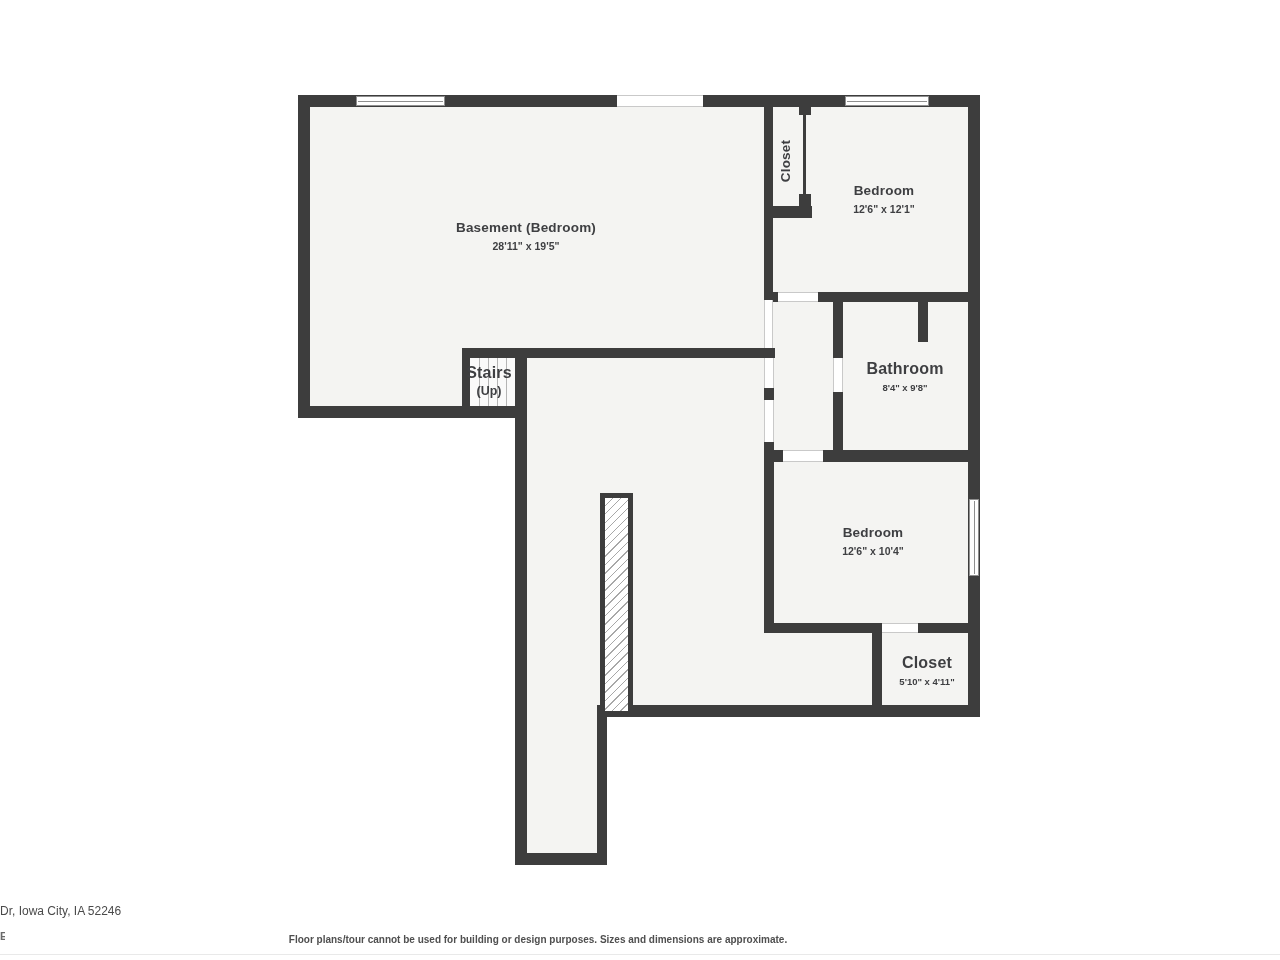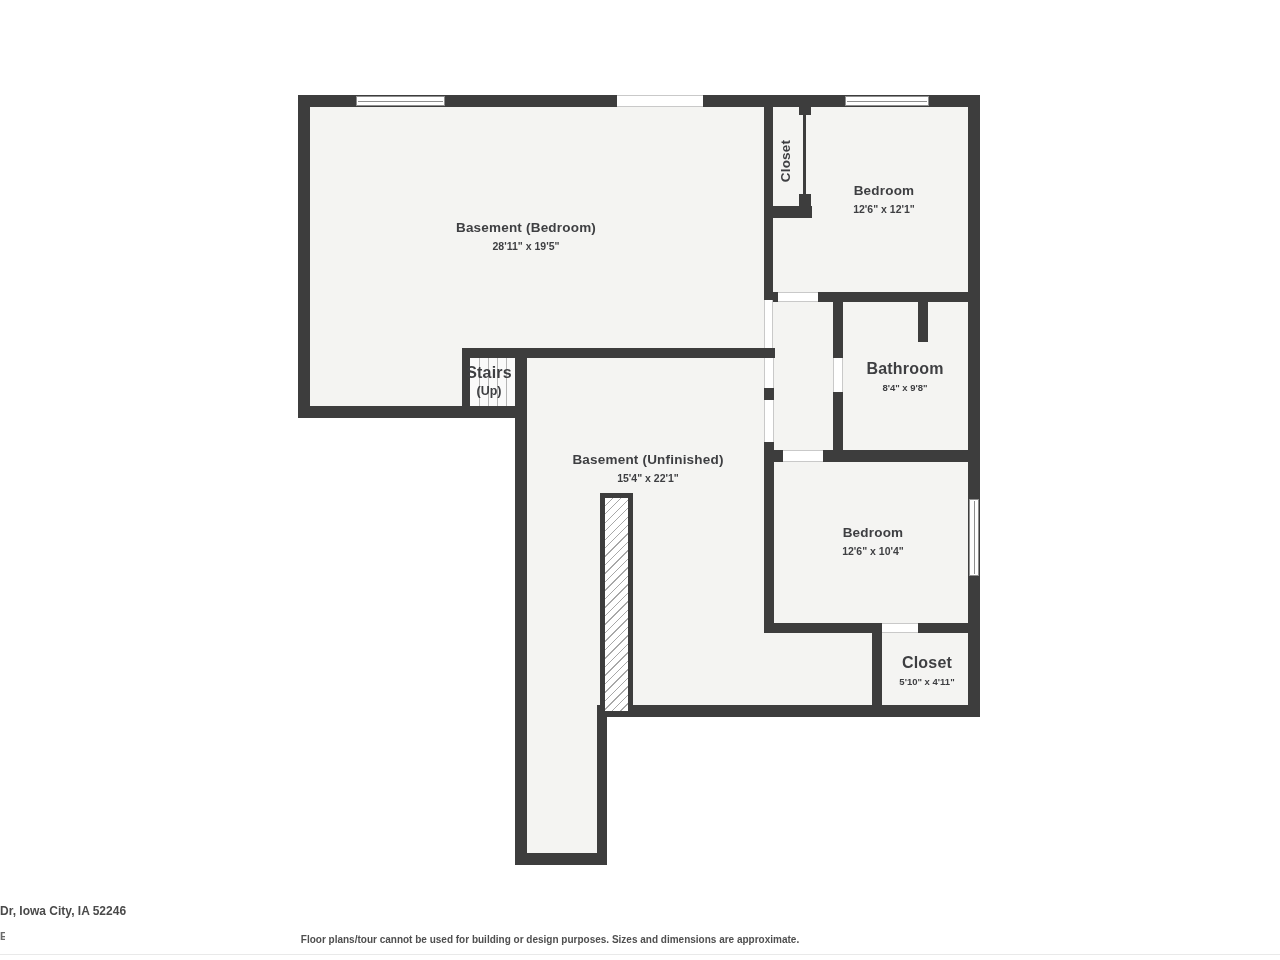--- a/index.html
+++ b/index.html
@@ -114,10 +114,6 @@
     <div class="rname">Bathroom</div>
     <div class="rdims">8'4" x 9'8"</div>
   </div>
-  <div class="room-label" style="left:648px;top:468px;">
-    <div class="rname">Basement (Unfinished)</div>
-    <div class="rdims">15'4" x 22'1"</div>
-  </div>
   <div class="room-label" style="left:873px;top:541px;">
     <div class="rname">Bedroom</div>
     <div class="rdims">12'6" x 10'4"</div>

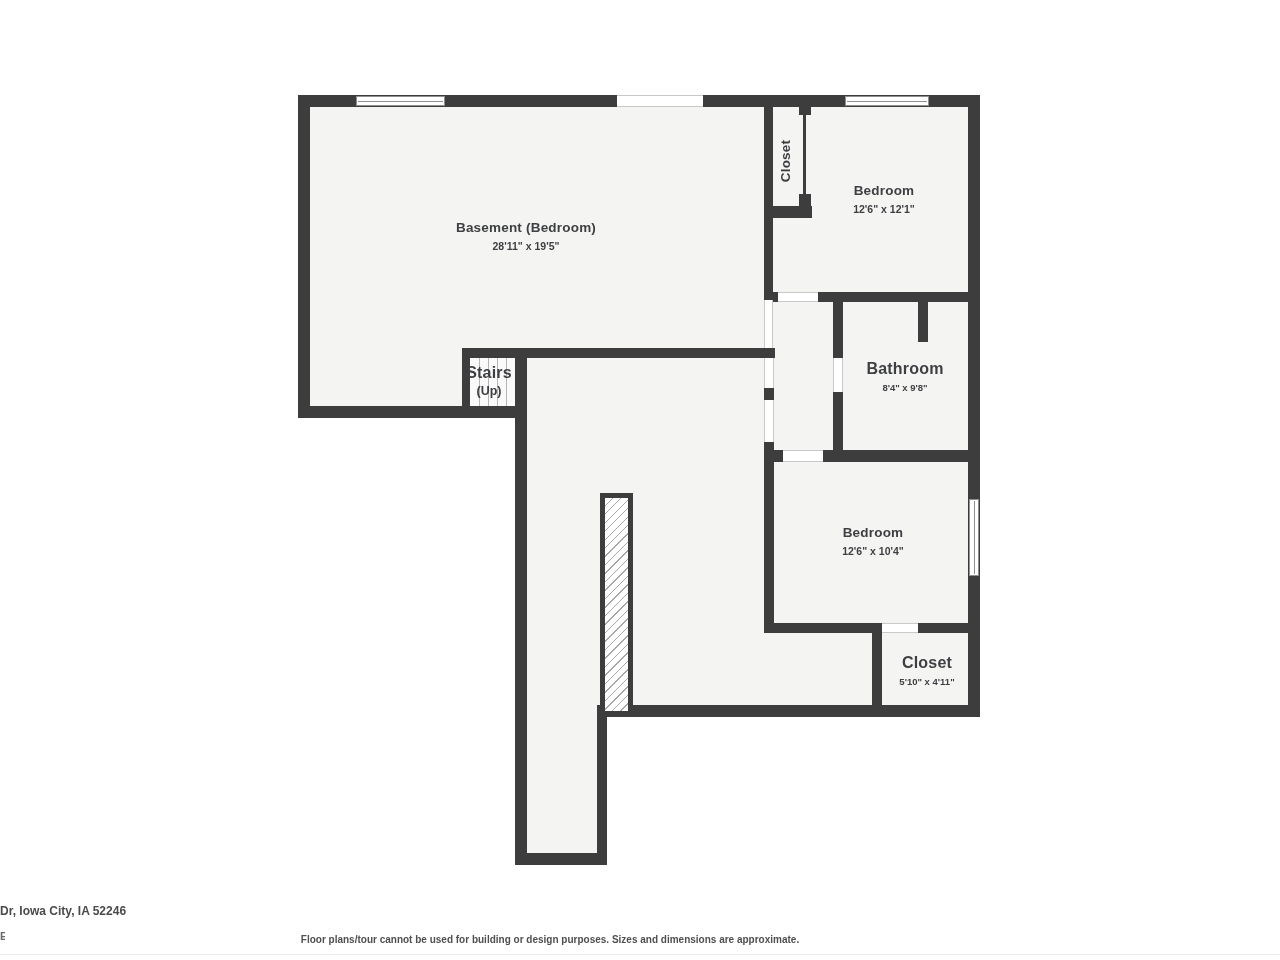--- a/index.html
+++ b/index.html
@@ -26,7 +26,7 @@
   .tread{position:absolute;top:0;bottom:0;width:1px;background:#b5b5b5;}
   .hatch{position:absolute;left:600px;top:493px;width:33px;height:223px;box-sizing:border-box;border:5px solid #3d3d3d;
          background:repeating-linear-gradient(135deg,#ffffff 0px,#ffffff 5px,#a8a8a8 5px,#a8a8a8 6px);}
-  .address{position:absolute;left:0px;top:904px;font-size:12px;font-weight:bold;color:#4a4a4a;white-space:nowrap;}
+  .address{position:absolute;left:0px;top:904px;font-size:12px;font-weight:normal;color:#4a4a4a;white-space:nowrap;}
   .fragment{position:absolute;left:0px;top:930px;width:5px;height:13px;overflow:hidden;font-size:11px;font-weight:bold;color:#6a6a6a;}
   .disclaimer{position:absolute;left:12px;top:934px;width:1076px;text-align:center;font-size:10px;font-weight:bold;color:#4f4f4f;}
   .hairline{position:absolute;left:0px;top:954px;width:1280px;height:1px;background:#e9e9e9;}

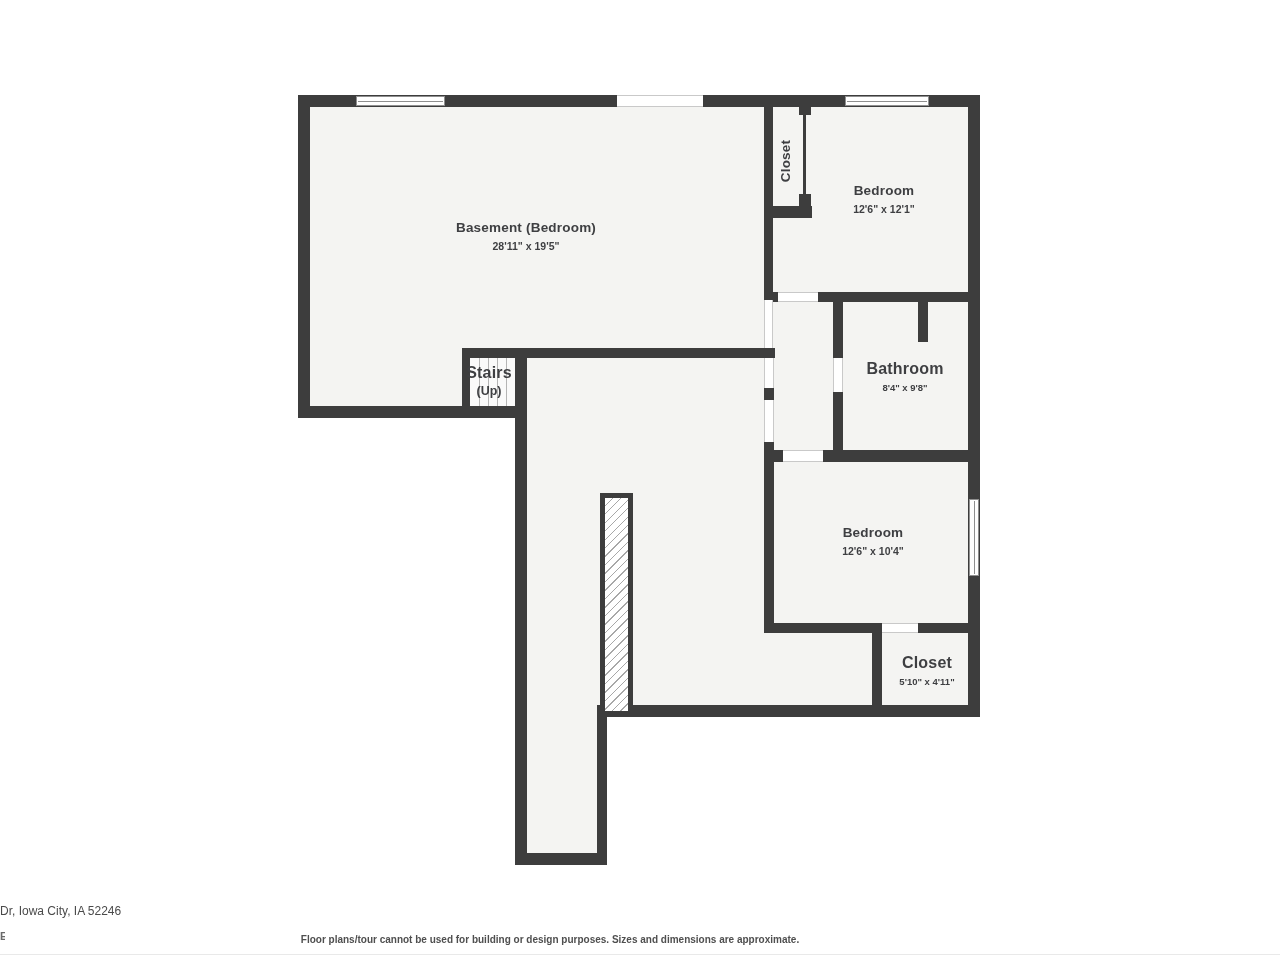--- a/index.html
+++ b/index.html
@@ -28,7 +28,7 @@
          background:repeating-linear-gradient(135deg,#ffffff 0px,#ffffff 5px,#a8a8a8 5px,#a8a8a8 6px);}
   .address{position:absolute;left:0px;top:904px;font-size:12px;font-weight:normal;color:#4a4a4a;white-space:nowrap;}
   .fragment{position:absolute;left:0px;top:930px;width:5px;height:13px;overflow:hidden;font-size:11px;font-weight:bold;color:#6a6a6a;}
-  .disclaimer{position:absolute;left:12px;top:934px;width:1076px;text-align:center;font-size:10px;font-weight:bold;color:#4f4f4f;}
+  .disclaimer{position:absolute;left:0px;top:934px;width:1076px;text-align:center;font-size:10px;font-weight:bold;color:#4f4f4f;}
   .hairline{position:absolute;left:0px;top:954px;width:1280px;height:1px;background:#e9e9e9;}
 </style>
 </head>

